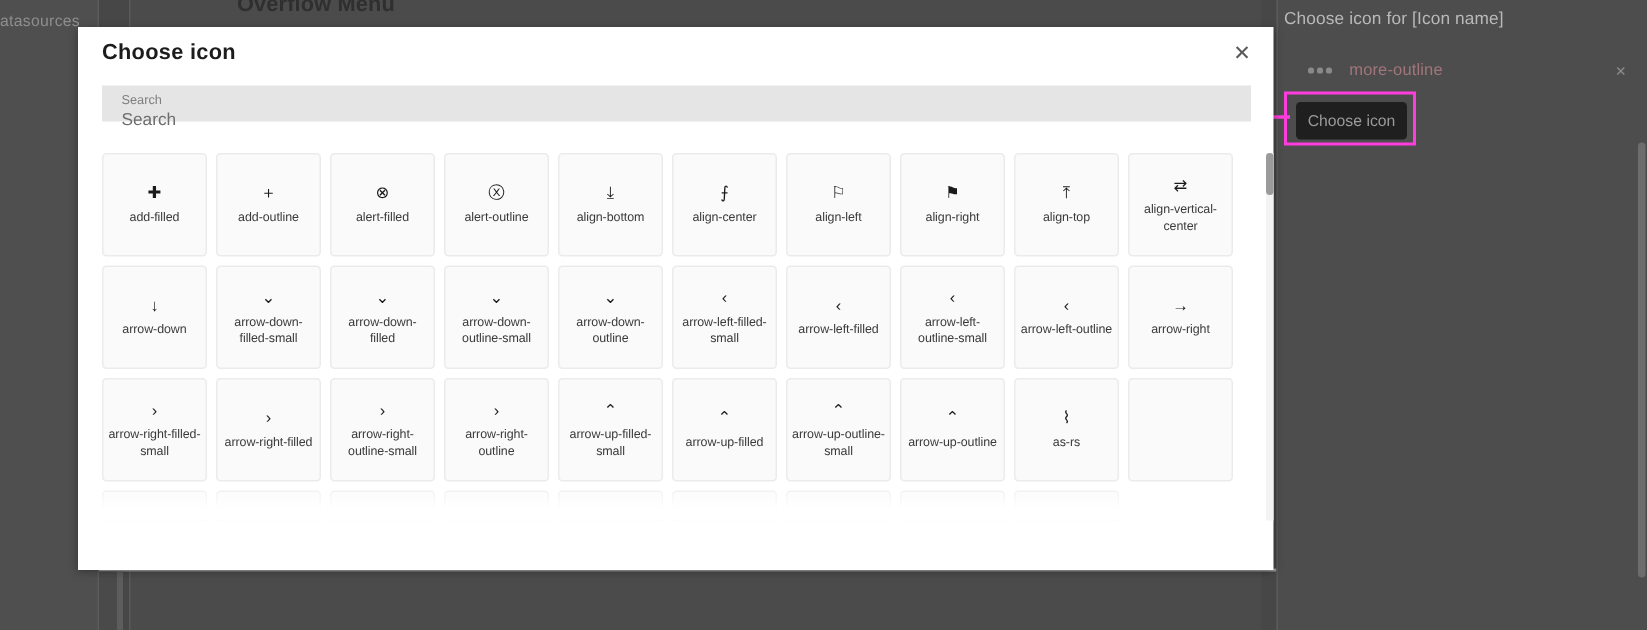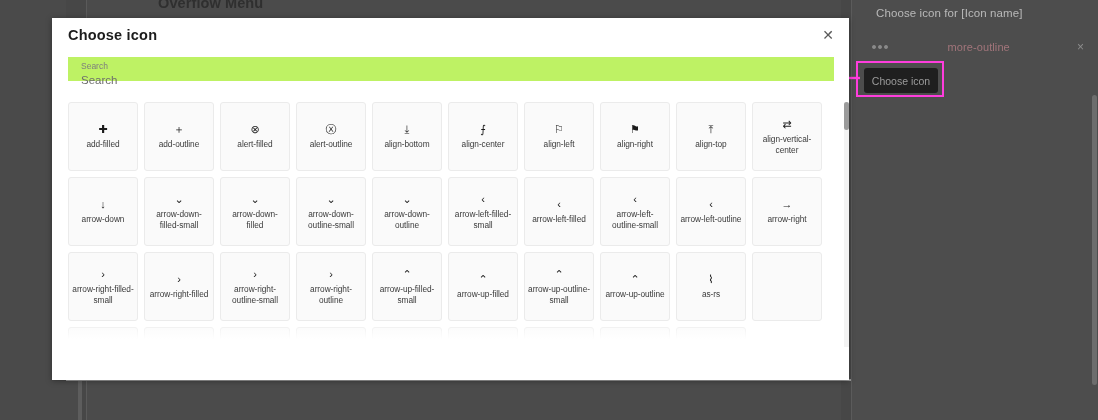--- a/index.html
+++ b/index.html
@@ -229,6 +229,9 @@
       </div>
     </div>
 
+    <div class="bg-leftrail">
+      <div class="bg-rail-label">atasources</div>
+    </div>
 
     <div class="bg-hbar"></div>
     <div class="bg-strip-a"></div>

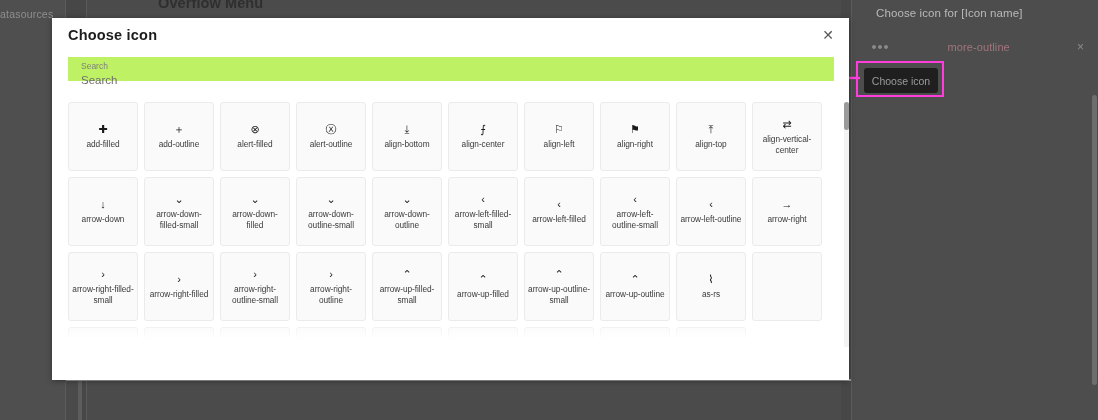--- a/index.html
+++ b/index.html
@@ -73,7 +73,7 @@
     background: #6d6d6d; border-radius: 3px;
   }
   .panel-title {
-    position: absolute; left: 24px; top: 7px;
+    position: absolute; left: 4px; top: 7px;
     font-size: 11.5px; color: #b9b9b9; letter-spacing: .1px;
   }
   .chip-row {

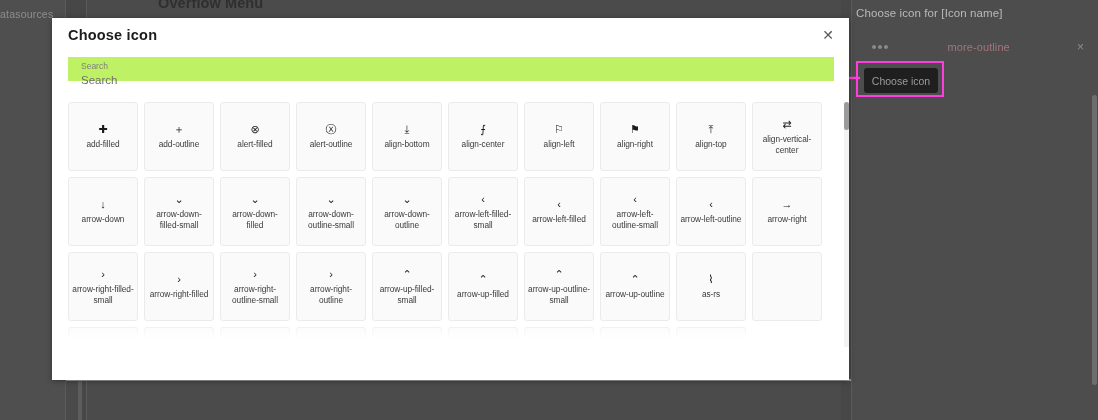--- a/index.html
+++ b/index.html
@@ -78,7 +78,7 @@
   }
   .chip-row {
     position: absolute; left: 8px; top: 38px; right: 14px; height: 18px;
-    display: flex; align-items: center; gap: 48px;
+    display: flex; align-items: center;
   }
   .chip-dots { display: flex; gap: 2.5px; margin-left: 12px; }
   .chip-dots i {

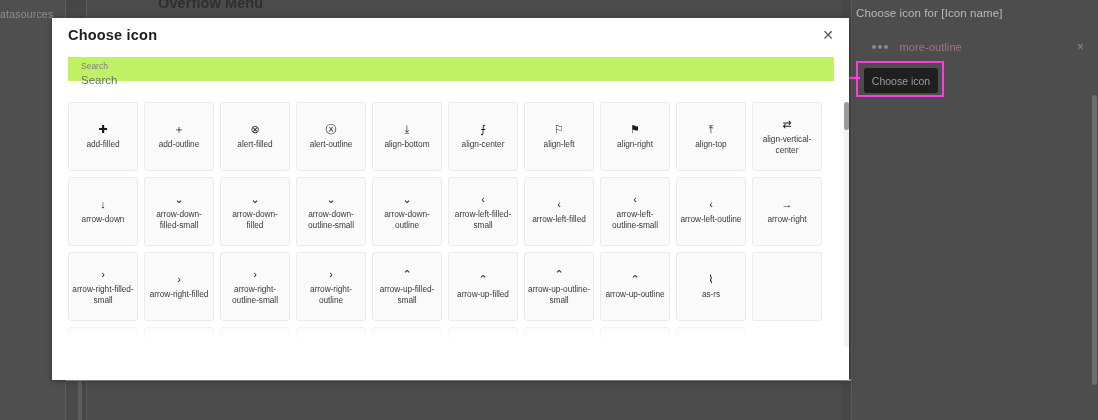--- a/index.html
+++ b/index.html
@@ -157,7 +157,7 @@
   }
   .search-field {
     position: absolute; left: 16px; top: 39px; width: 766px; height: 24px;
-    background: #bef264;
+    background: #e5e5e5;
   }
   .search-label {
     position: absolute; left: 13px; top: 4px; font-size: 8.5px; color: #7e7e7e;

